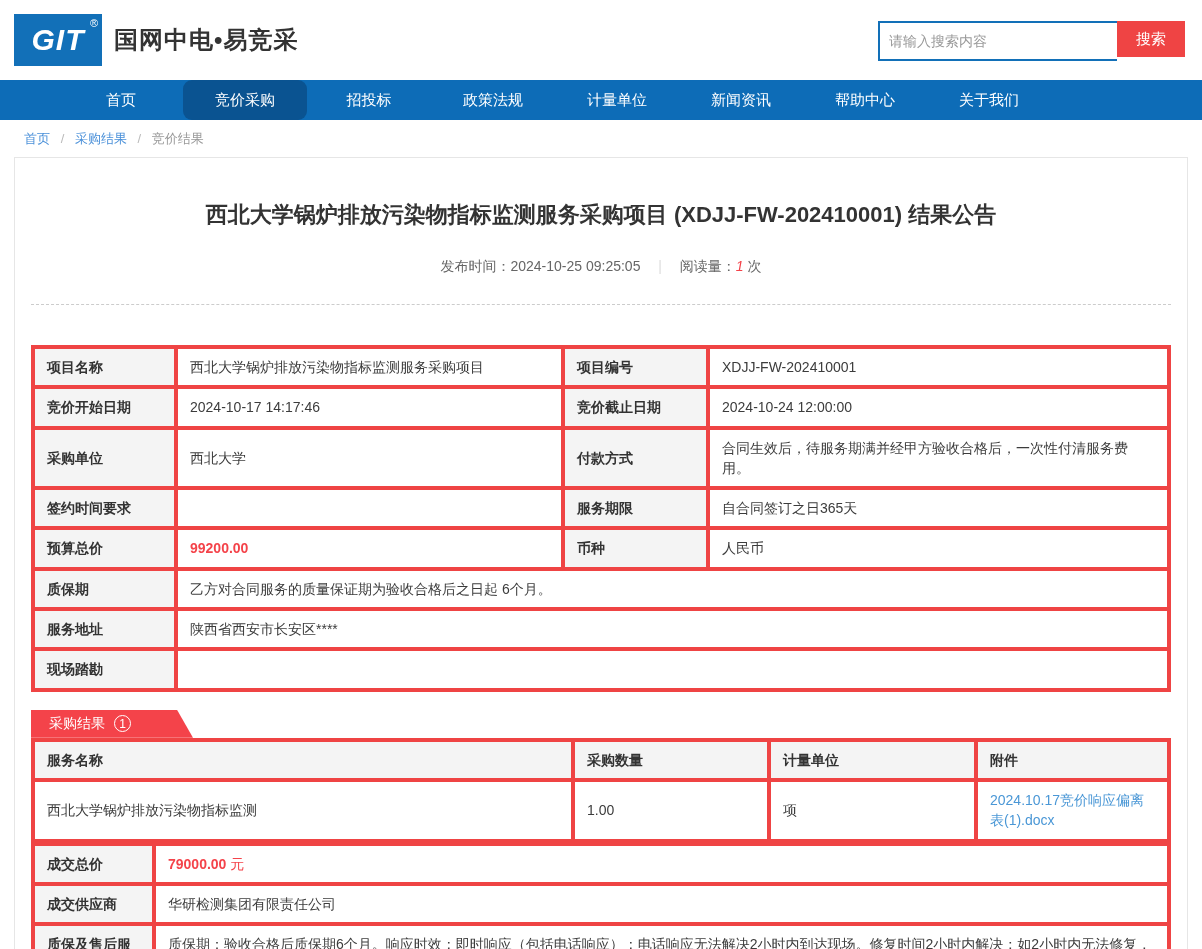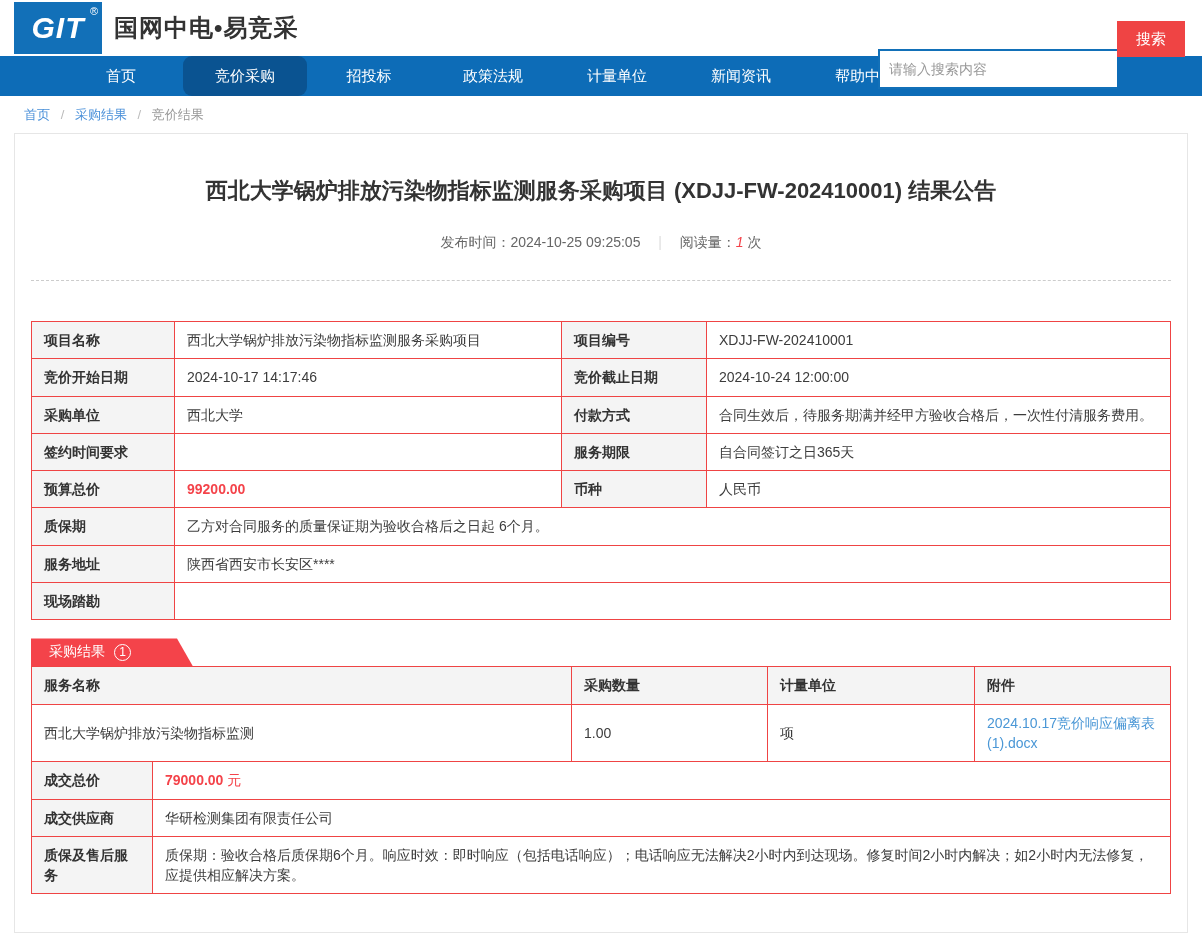--- a/index.html
+++ b/index.html
@@ -9,7 +9,7 @@
     color: #333; background: #fff;
   }
   
-  .header { height: 56px; display: flex; align-items: center; padding: 0 14px; position: relative; background: #fff; }
+  .header { height: 80px; display: flex; align-items: center; padding: 0 14px; position: relative; background: #fff; }
   .logo-box {
     width: 88px; height: 52px; background: #1270b8; color: #fff;
     display: flex; align-items: center; justify-content: center;

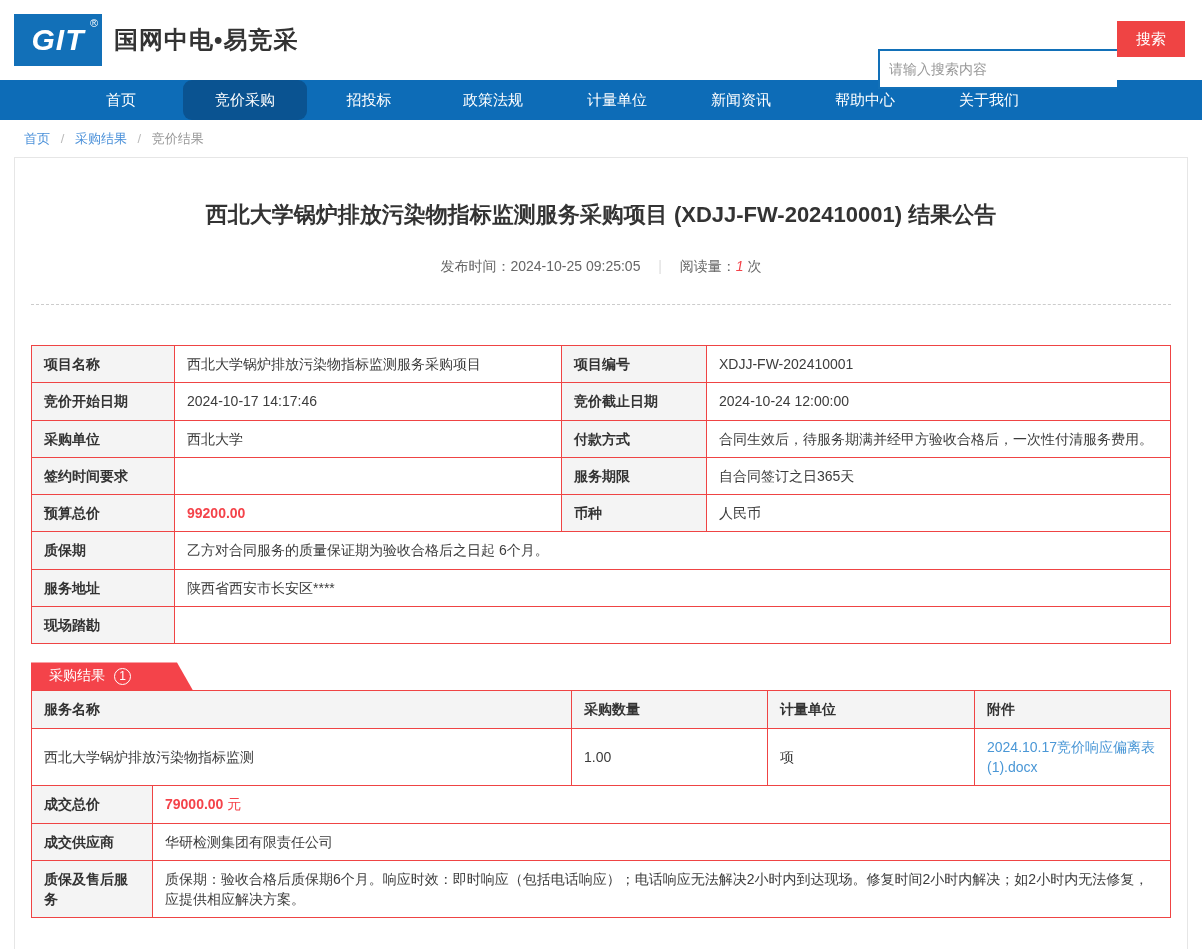--- a/index.html
+++ b/index.html
@@ -23,7 +23,6 @@
     width: 239px; height: 36px; border: 2px solid #1270b8; border-right: none;
     padding: 18px 9px; font-size: 14px; outline: none; color: #333;
     font-family: "Liberation Sans", "DejaVu Sans", sans-serif;
-    margin-top: 28px;
   }
   .search-input::placeholder { color: #999; }
   .search-btn {

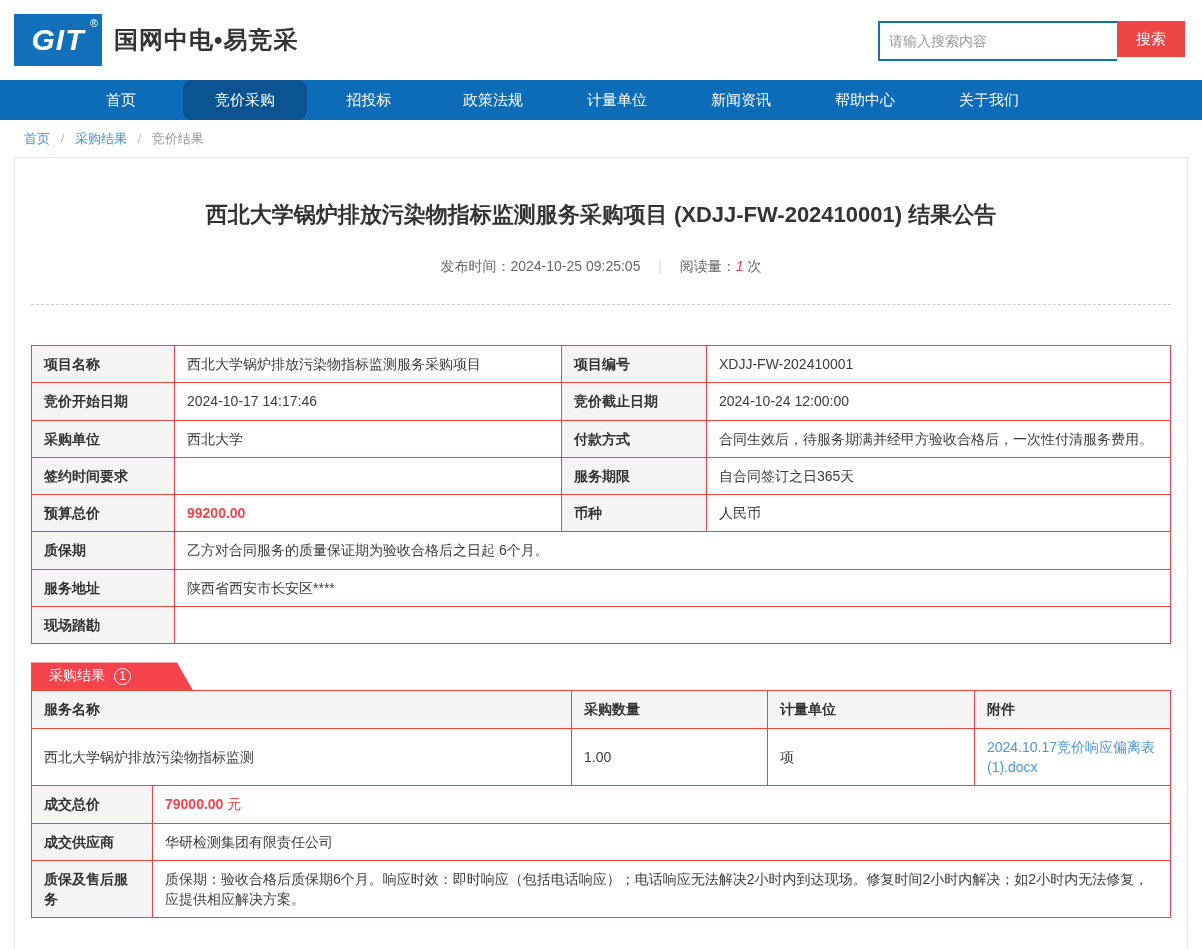--- a/index.html
+++ b/index.html
@@ -54,7 +54,7 @@
   
   table { width: 100%; border-collapse: collapse; table-layout: fixed; font-size: 14px; }
   .detail-table { margin-top: 40px; }
-  td, th { border: 1px solid #ef4444; padding: 8px 12px; line-height: 1.45; vertical-align: middle; text-align: left; }
+  td, th { border: 4px solid #ef4444; padding: 8px 12px; line-height: 1.45; vertical-align: middle; text-align: left; }
   .lbl { background: #f4f4f4; font-weight: bold; color: #333; }
   .val { color: #3c3c3c; }
   .red-bold { color: #f4434a; font-weight: bold; }

